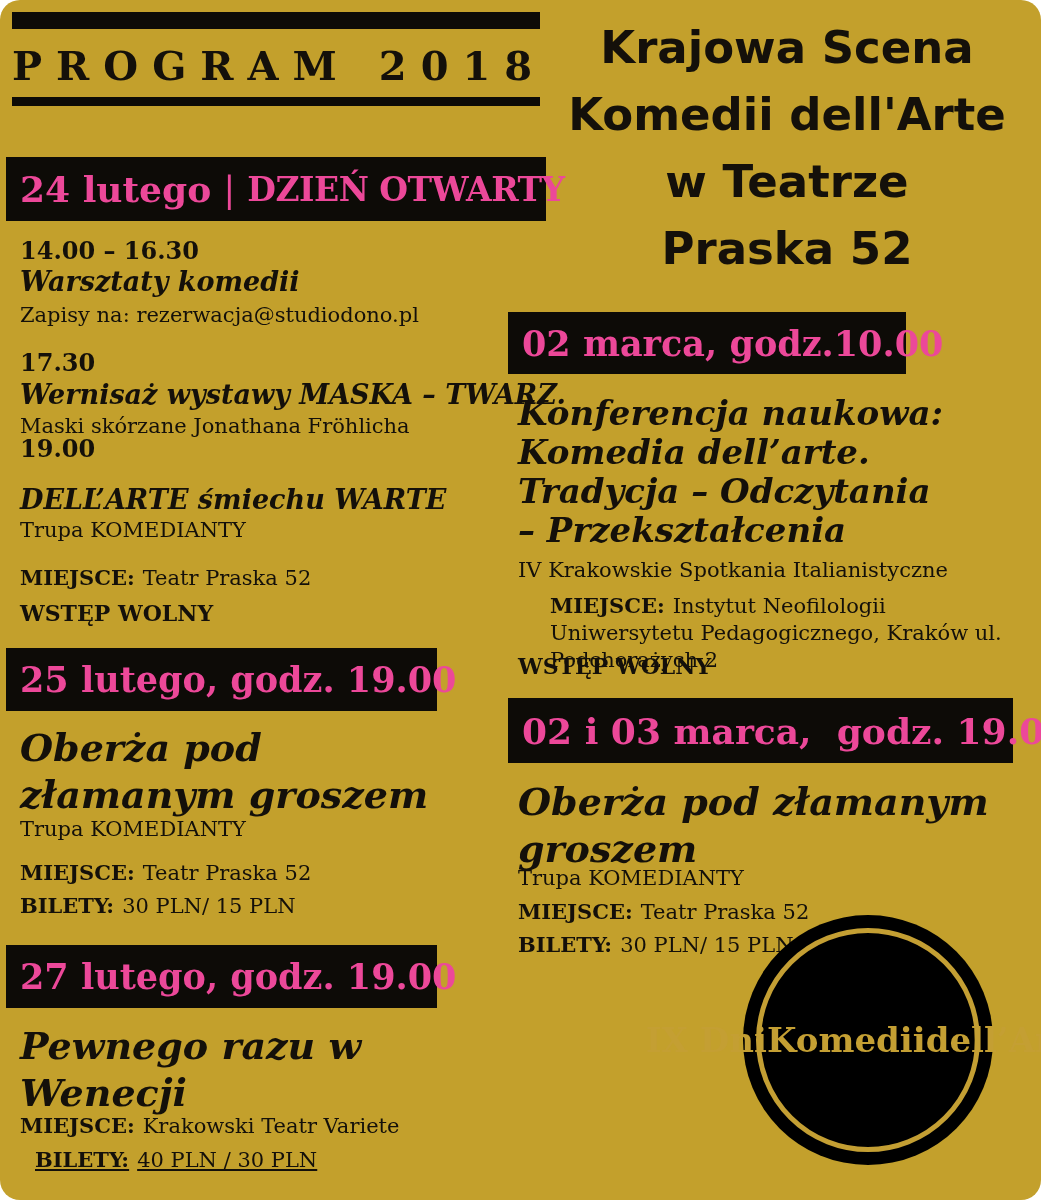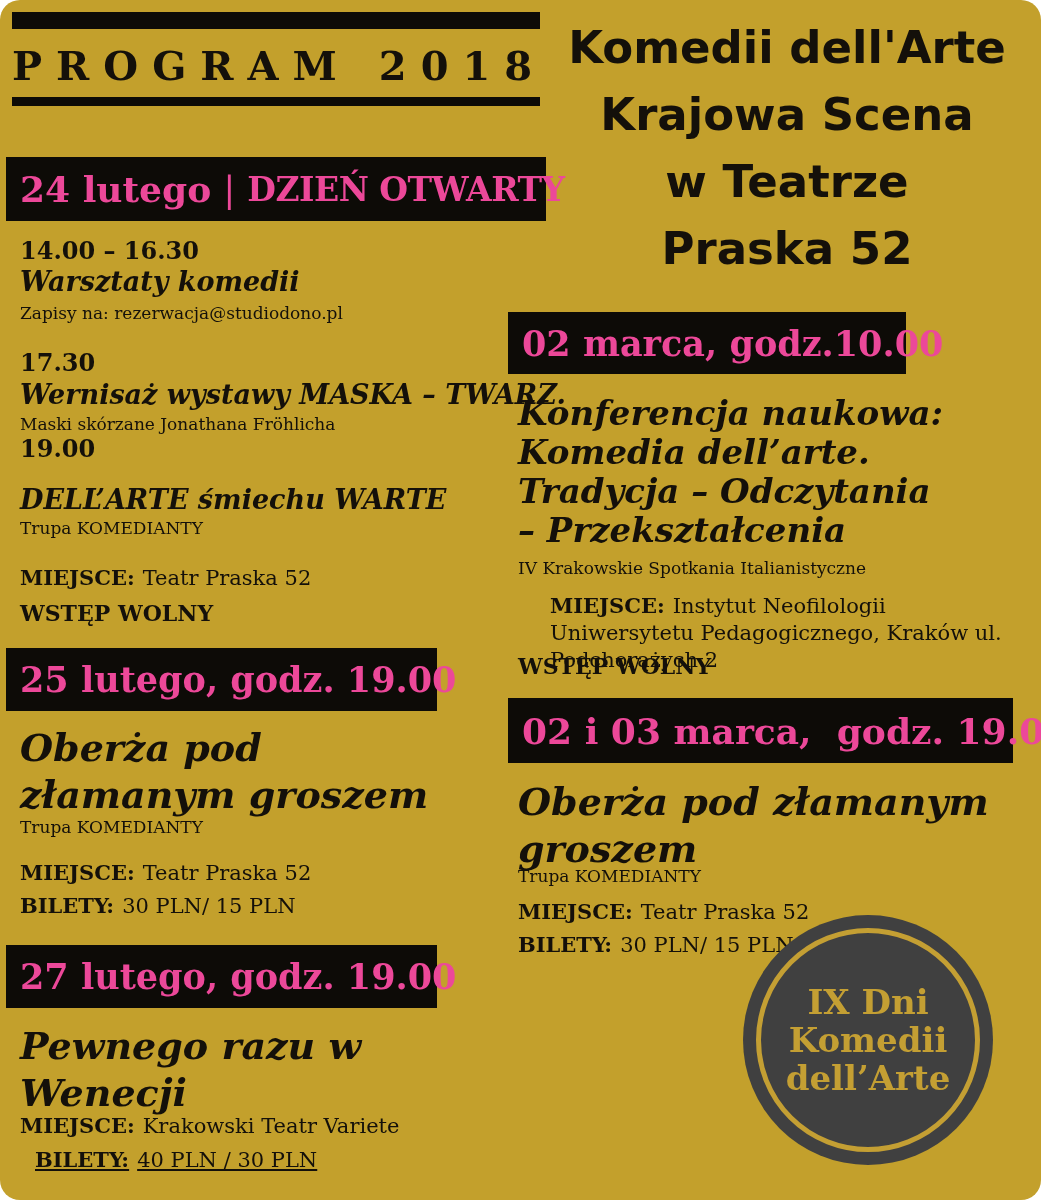--- a/index.html
+++ b/index.html
@@ -79,8 +79,8 @@
   <div class="abs rule-thin"></div>
 
   <div class="abs kscena">
+    <div>Krajowa Scena</div>
     <div>Komedii dell'Arte</div>
-    <div>Krajowa Scena</div>
     <div>w Teatrze</div>
     <div>Praska 52</div>
   </div>

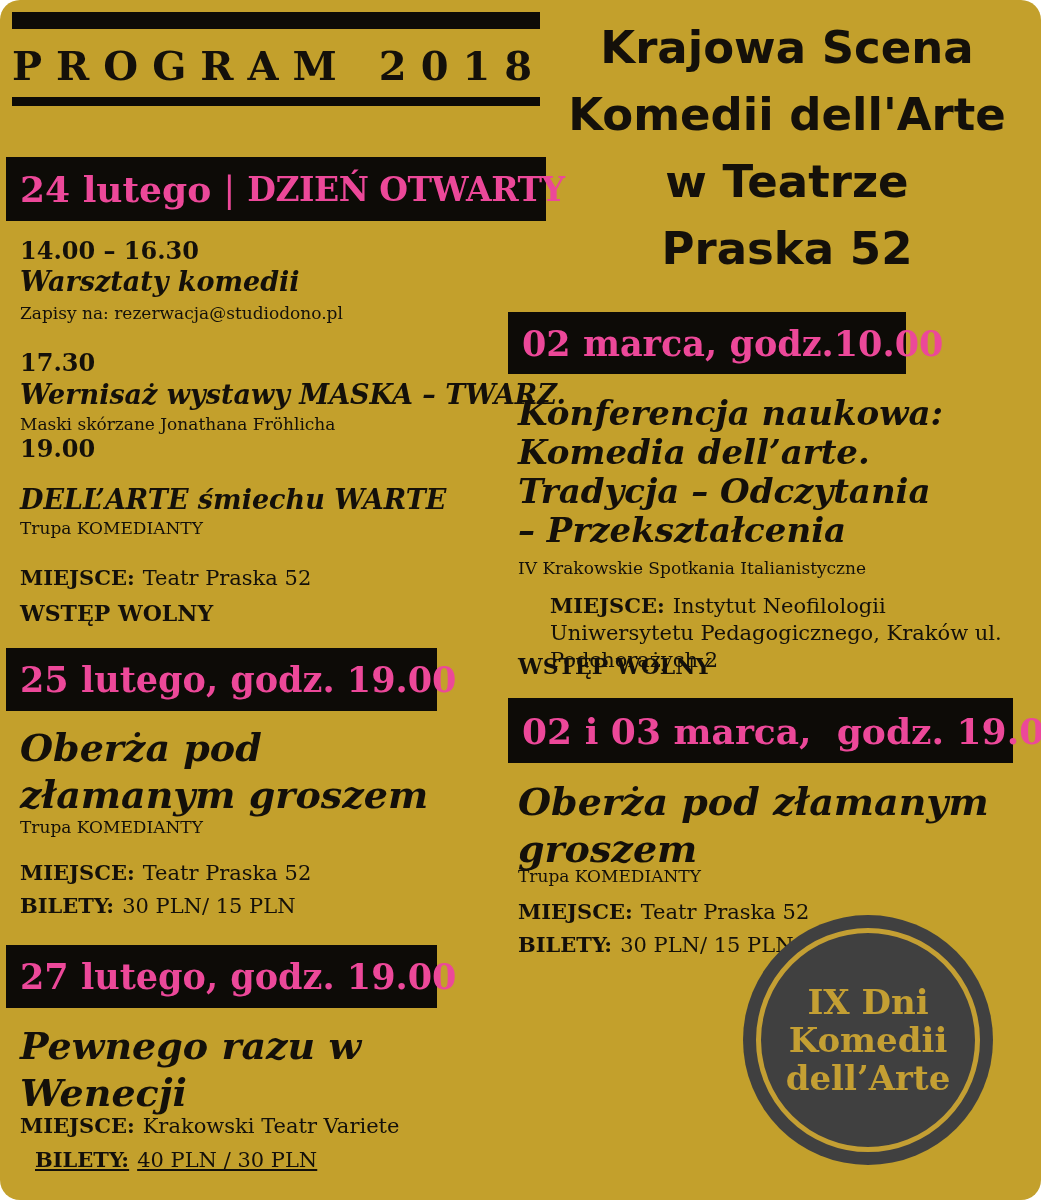--- a/index.html
+++ b/index.html
@@ -38,7 +38,7 @@
   
   .time{font-weight:bold;font-size:24px;white-space:nowrap;}
   .ititle{font-weight:bold;font-style:italic;font-size:27px;white-space:nowrap;}
-  .note{font-size:17px;white-space:nowrap;}
+  .note{font-size:21px;white-space:nowrap;}
   .meta{font-size:21px;white-space:nowrap;}
   .meta .lbl{font-weight:bold;margin-right:8px;}
   .meta-wrap{font-size:21px;line-height:27px;white-space:normal;margin-left:32px;}

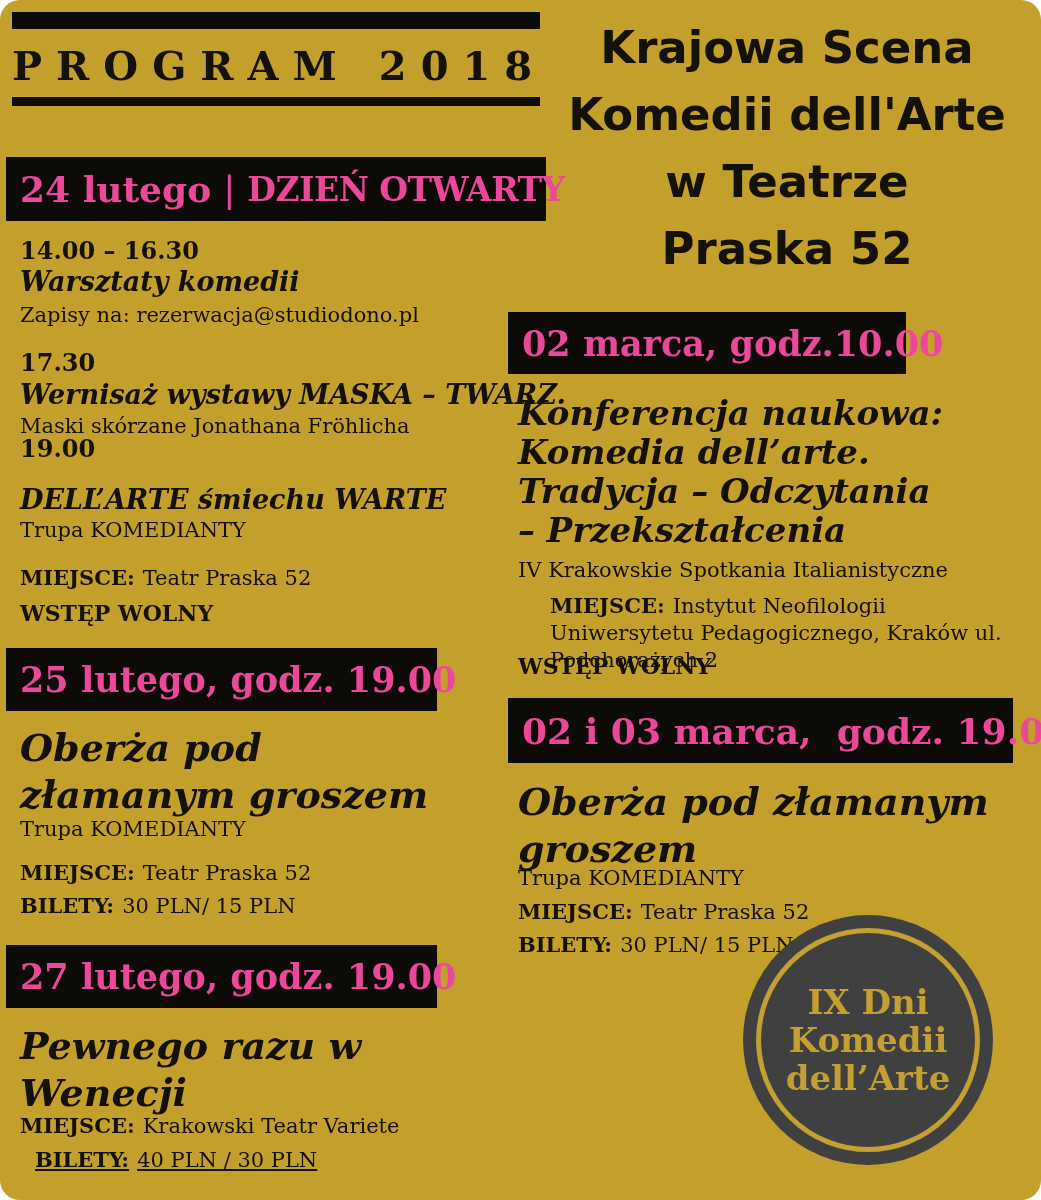--- a/index.html
+++ b/index.html
@@ -56,8 +56,8 @@
   
   .badge{
     left:743px;top:915px;width:250px;height:250px;
-    background:#404040;border-radius:50%;
-    display:flex;flex-direction:column;justify-content:center;align-items:center;
+    background:#000000;border-radius:50%;
+    display:flex;flex-direction:row;justify-content:center;align-items:center;
   }
   .badge-ring{
     position:absolute;left:13px;top:13px;right:13px;bottom:13px;

